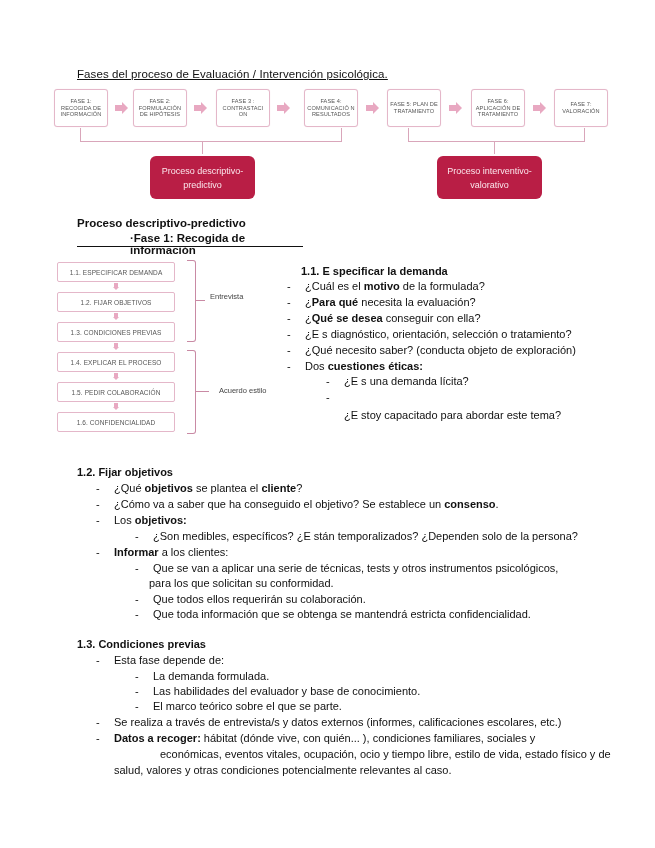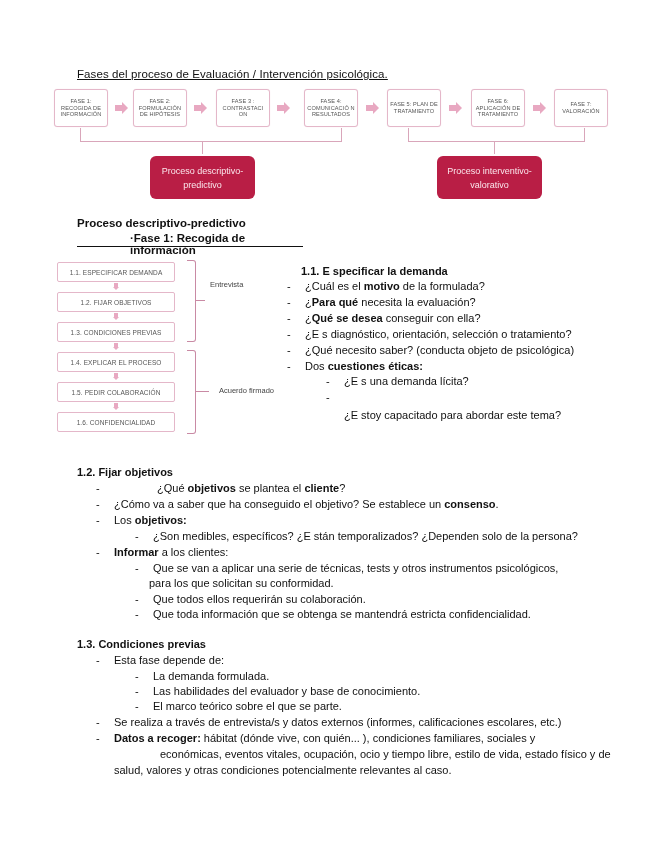--- a/index.html
+++ b/index.html
@@ -131,7 +131,7 @@
 
   <div class="curly" style="left:187px; top:260px; width:8px; height:80px;"></div>
   <div class="curly-tip" style="left:195px; top:300px; width:10px;"></div>
-  <div class="curly-label" style="left:210px; top:280px;text-align:center;">Entrevista</div>
+  <div class="curly-label" style="left:210px; top:292px;text-align:center;">Entrevista</div>
 
   <div class="curly" style="left:187px; top:350px; width:8px; height:82px;"></div>
   <div class="curly-tip" style="left:195px; top:391px; width:14px;"></div>

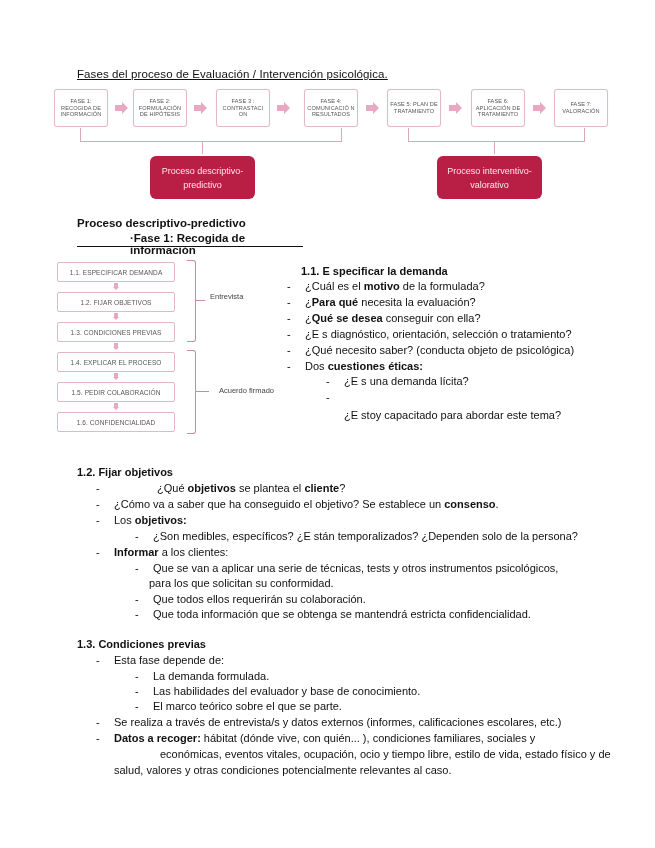--- a/index.html
+++ b/index.html
@@ -149,7 +149,7 @@
   <span class="dash" style="left:287px; top:326px;">-</span>
   <div class="txt" style="left:305px; top:326px;text-align:center;">¿E s diagnóstico, orientación, selección o tratamiento?</div>
   <span class="dash" style="left:287px; top:342px;">-</span>
-  <div class="txt" style="left:305px; top:342px;">¿Qué necesito saber? (conducta objeto de psicológica)</div>
+  <div class="txt" style="left:305px; top:342px;">¿Qué necesito saber? (conducta objeto de exploración)</div>
   <span class="dash" style="left:287px; top:358px;">-</span>
   <div class="txt" style="left:305px; top:358px;"><span>Dos </span><b>cuestiones éticas:</b></div>
   <span class="dash" style="left:326px; top:373px;">-</span>

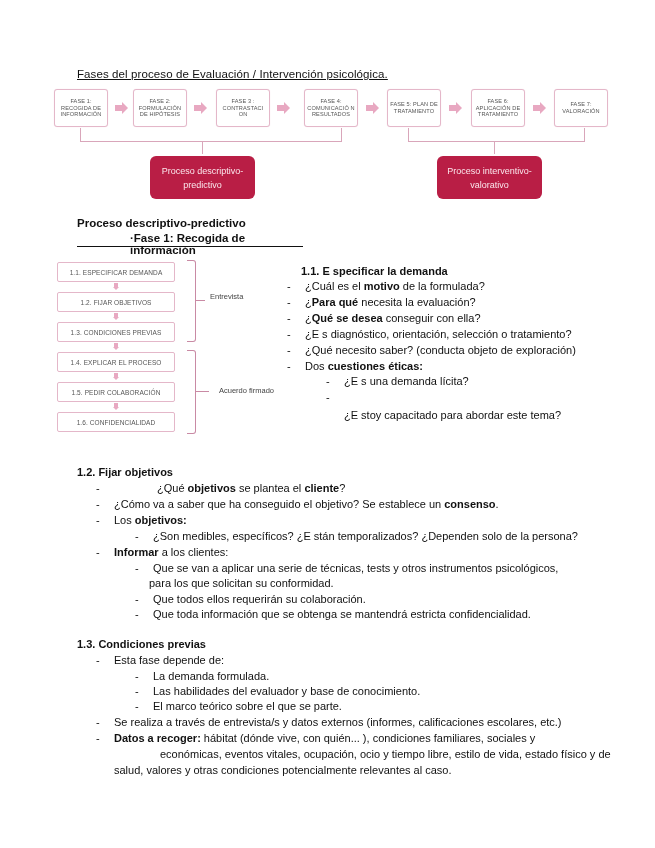--- a/index.html
+++ b/index.html
@@ -135,7 +135,7 @@
 
   <div class="curly" style="left:187px; top:350px; width:8px; height:82px;"></div>
   <div class="curly-tip" style="left:195px; top:391px; width:14px;"></div>
-  <div class="curly-label" style="left:219px; top:386px;">Acuerdo firmado</div>
+  <div class="curly-label" style="left:219px; top:386px;">Acuerdo estilo</div>
 </div>
 
 <div class="txt" style="left:301px; top:263px; font-weight:bold;">1.1. E specificar la demanda</div>

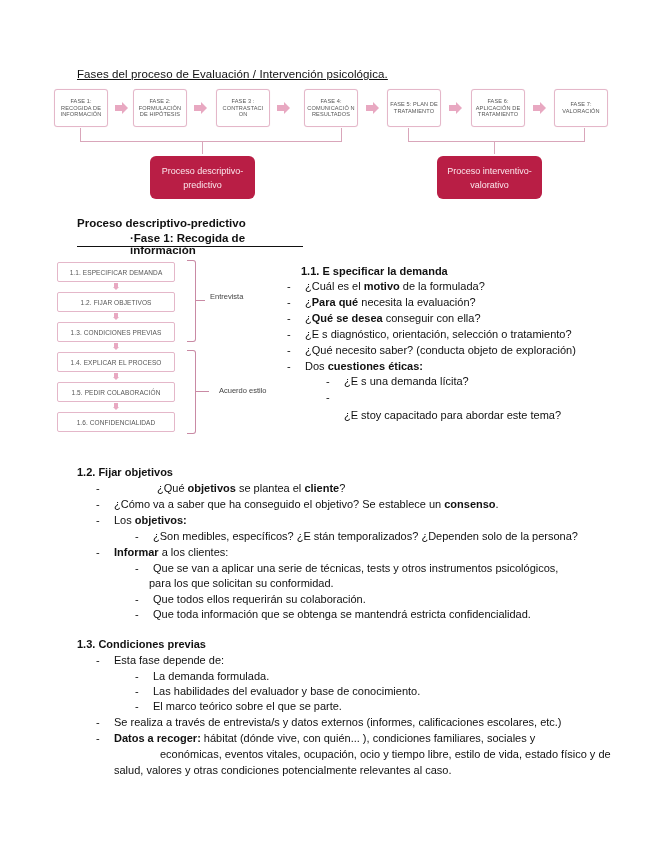--- a/index.html
+++ b/index.html
@@ -161,7 +161,7 @@
 <div class="txt" style="left:77px; top:464px; font-weight:bold;">1.2. Fijar objetivos</div>
 <div>
   <span class="dash" style="left:96px; top:480px;">-</span>
-  <div class="txt" style="left:114px; top:480px;margin-left:43px;"><span>¿Qué </span><b>objetivos</b><span> se plantea el </span><b>cliente</b><span>?</span></div>
+  <div class="txt" style="left:114px; top:480px;"><span>¿Qué </span><b>objetivos</b><span> se plantea el </span><b>cliente</b><span>?</span></div>
   <span class="dash" style="left:96px; top:496px;">-</span>
   <div class="txt" style="left:114px; top:496px;"><span>¿Cómo va a saber que ha conseguido el objetivo? Se establece un </span><b>consenso</b><span>.</span></div>
   <span class="dash" style="left:96px; top:512px;">-</span>

